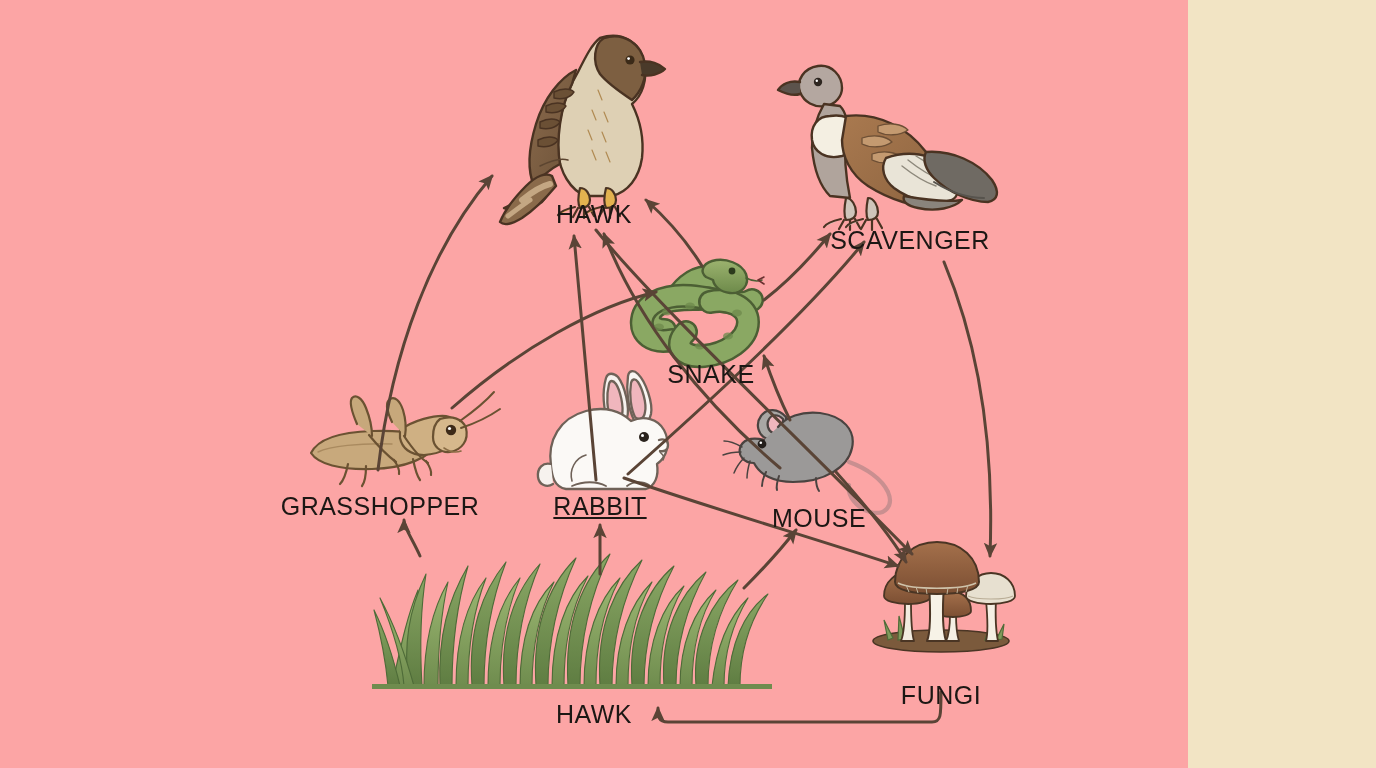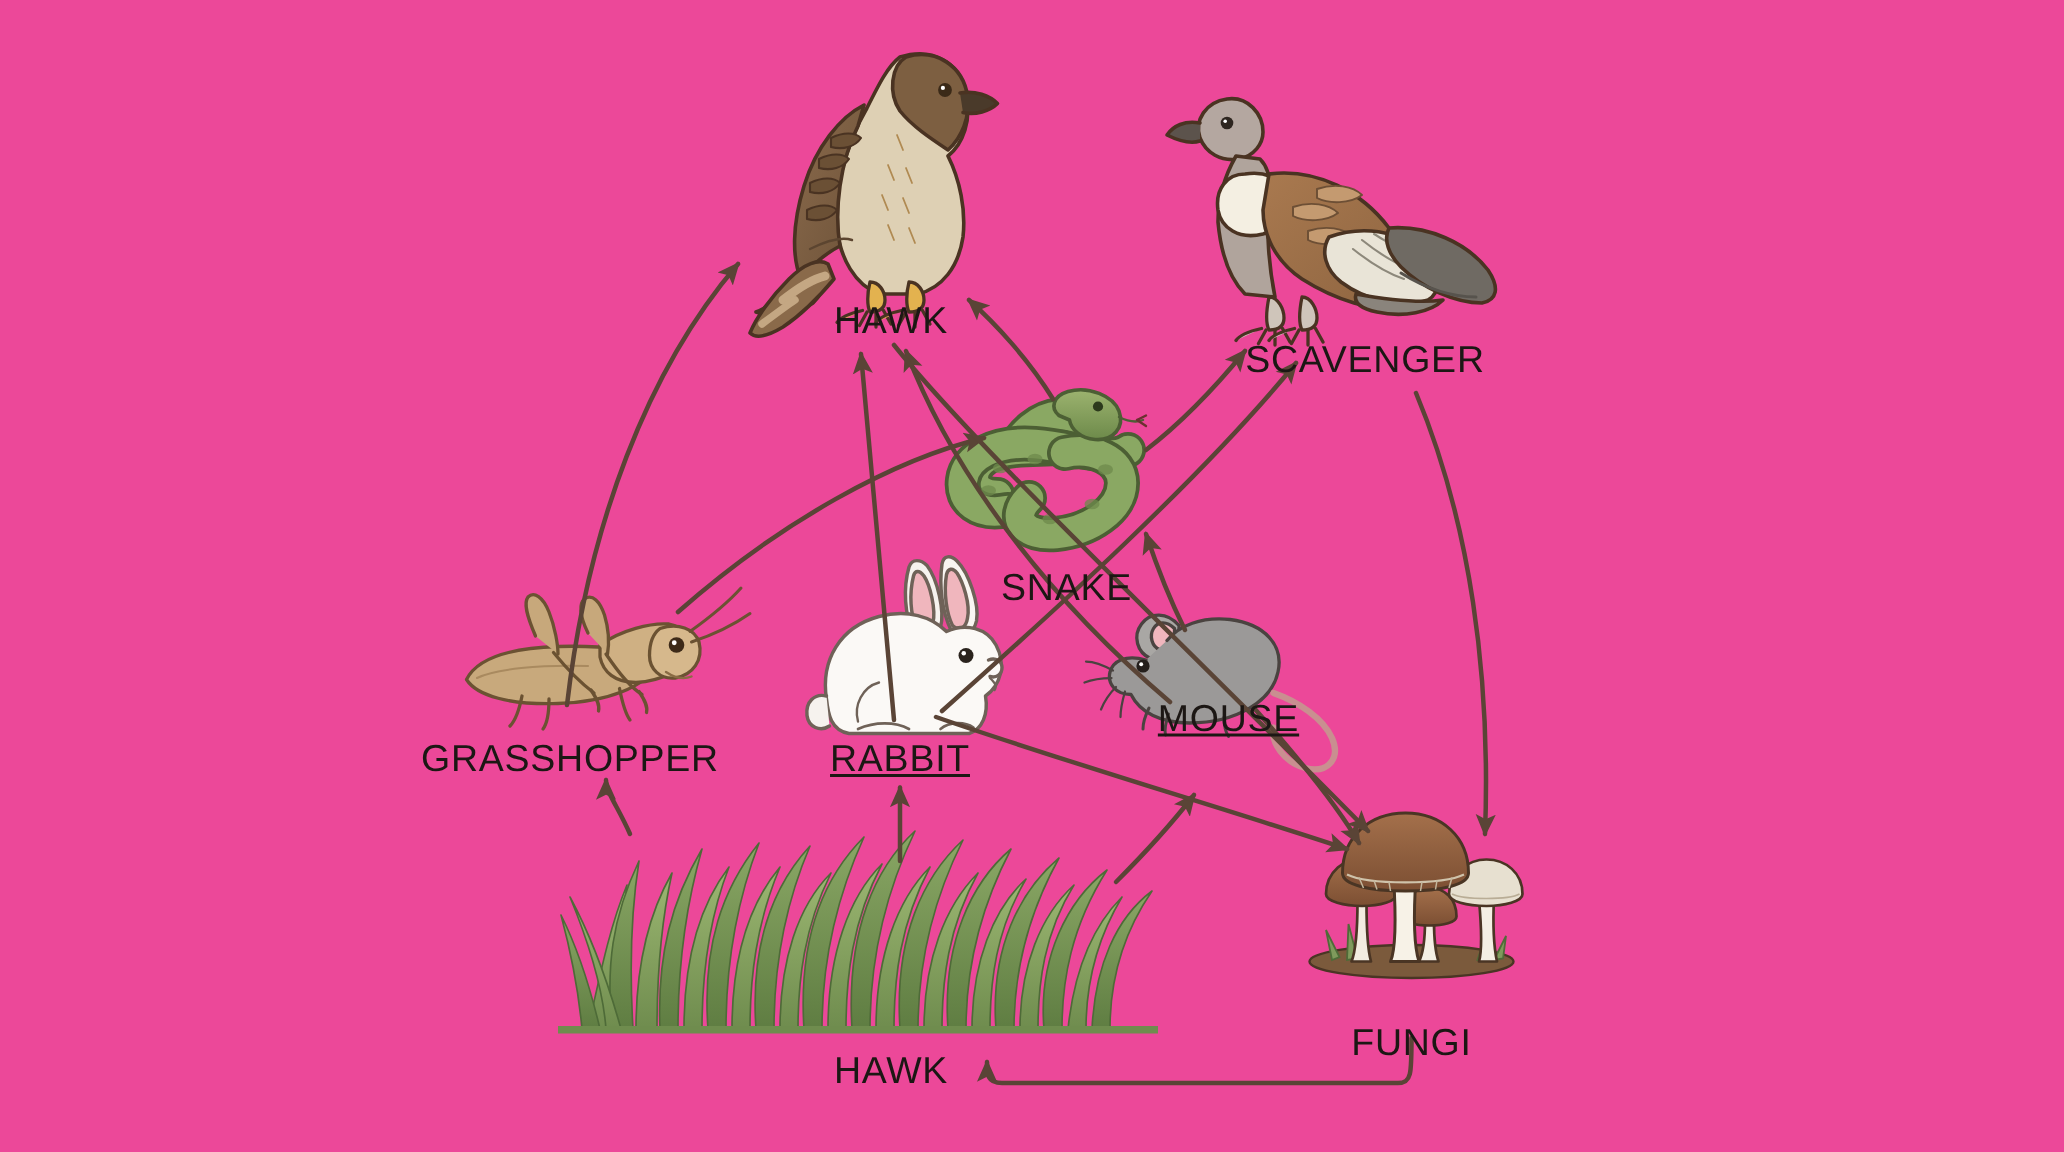--- a/index.html
+++ b/index.html
@@ -9,9 +9,9 @@
   }
   #stage {
     position: relative;
-    width: 1376px;
+    width: 1188px;
     height: 768px;
-    background: #ec4899;
+    background: #fca5a5;
     overflow: hidden;
     font-family: "Liberation Sans", sans-serif;
   }

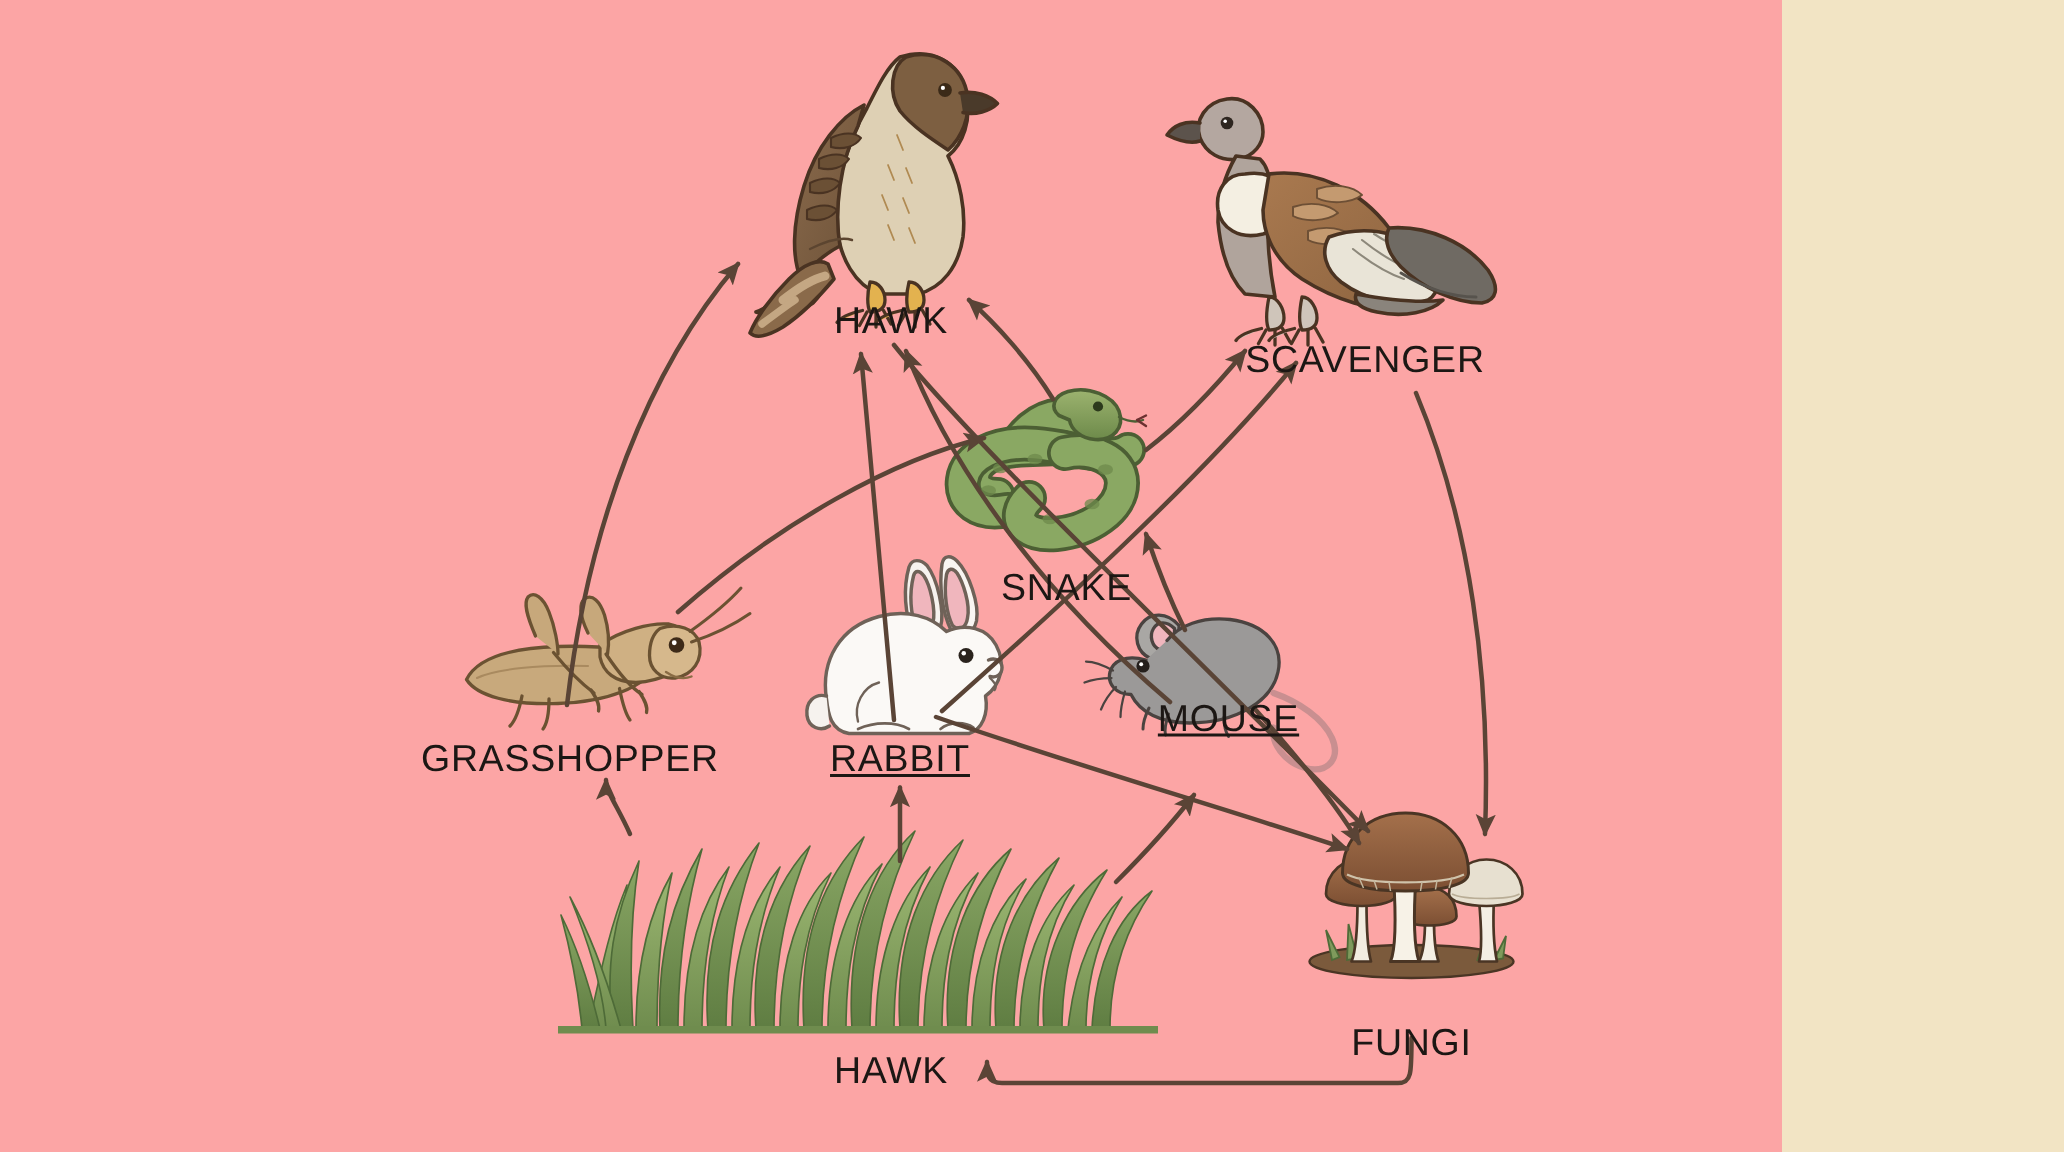--- a/index.html
+++ b/index.html
@@ -313,7 +313,7 @@
 
   <div class="node-label" style="left:594px; top:200px;">HAWK</div>
   <div class="node-label" style="left:884px; top:226px;margin-left:26px;">SCAVENGER</div>
-  <div class="node-label" style="left:711px; top:378px;">SNAKE</div>
+  <div class="node-label" style="left:711px; top:360px;">SNAKE</div>
   <div class="node-label" style="left:380px; top:492px;">GRASSHOPPER</div>
   <div class="node-label" style="left:600px; top:492px;text-decoration:underline;">RABBIT</div>
   <div class="node-label" style="left:819px; top:465px;text-decoration:underline;">MOUSE</div>

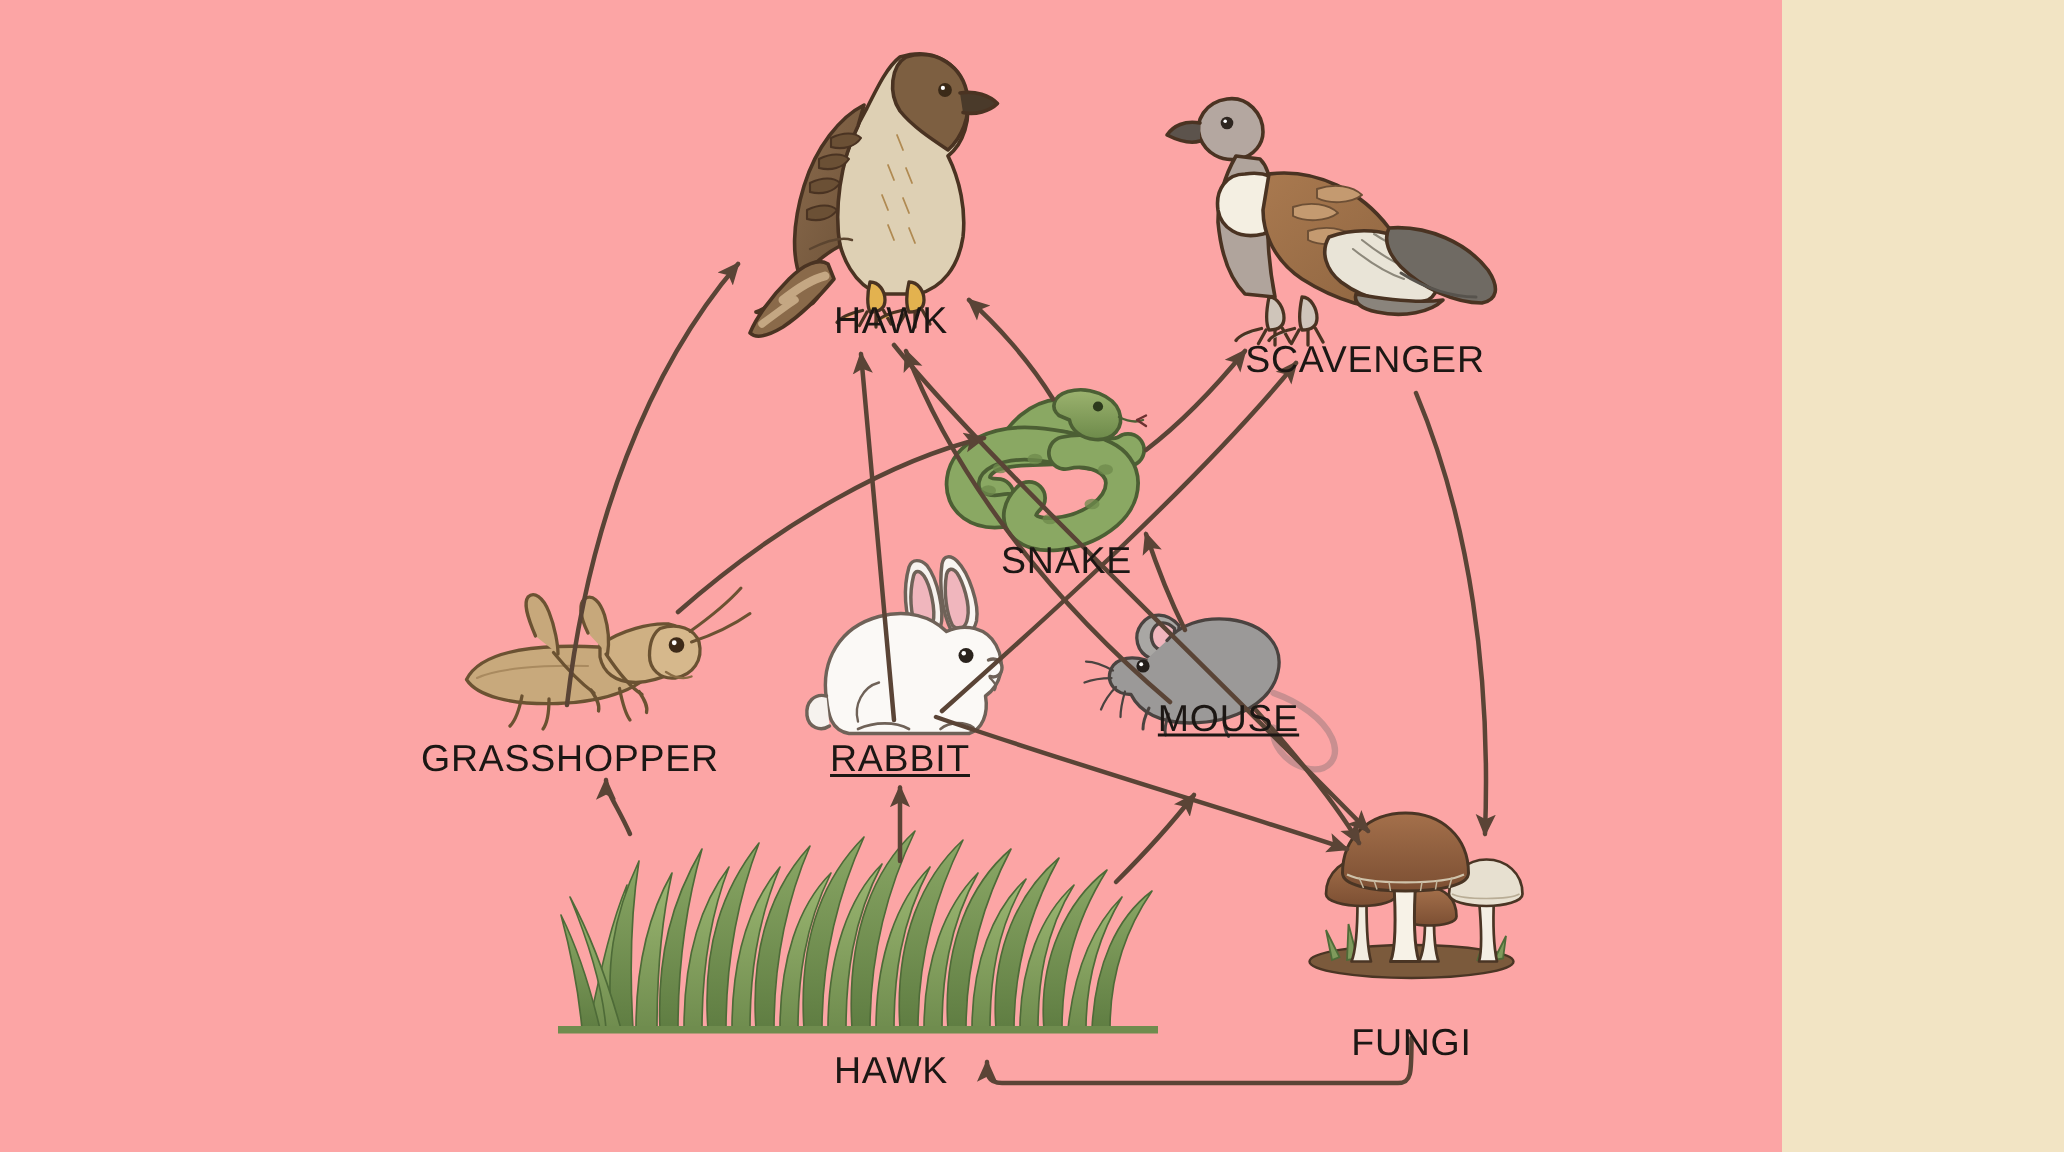--- a/index.html
+++ b/index.html
@@ -316,7 +316,7 @@
   <div class="node-label" style="left:711px; top:360px;">SNAKE</div>
   <div class="node-label" style="left:380px; top:492px;">GRASSHOPPER</div>
   <div class="node-label" style="left:600px; top:492px;text-decoration:underline;">RABBIT</div>
-  <div class="node-label" style="left:819px; top:465px;text-decoration:underline;">MOUSE</div>
+  <div class="node-label" style="left:819px; top:504px;">MOUSE</div>
   <div class="node-label" style="left:941px; top:681px;">FUNGI</div>
   <div class="node-label" style="left:594px; top:700px;">HAWK</div>
 

